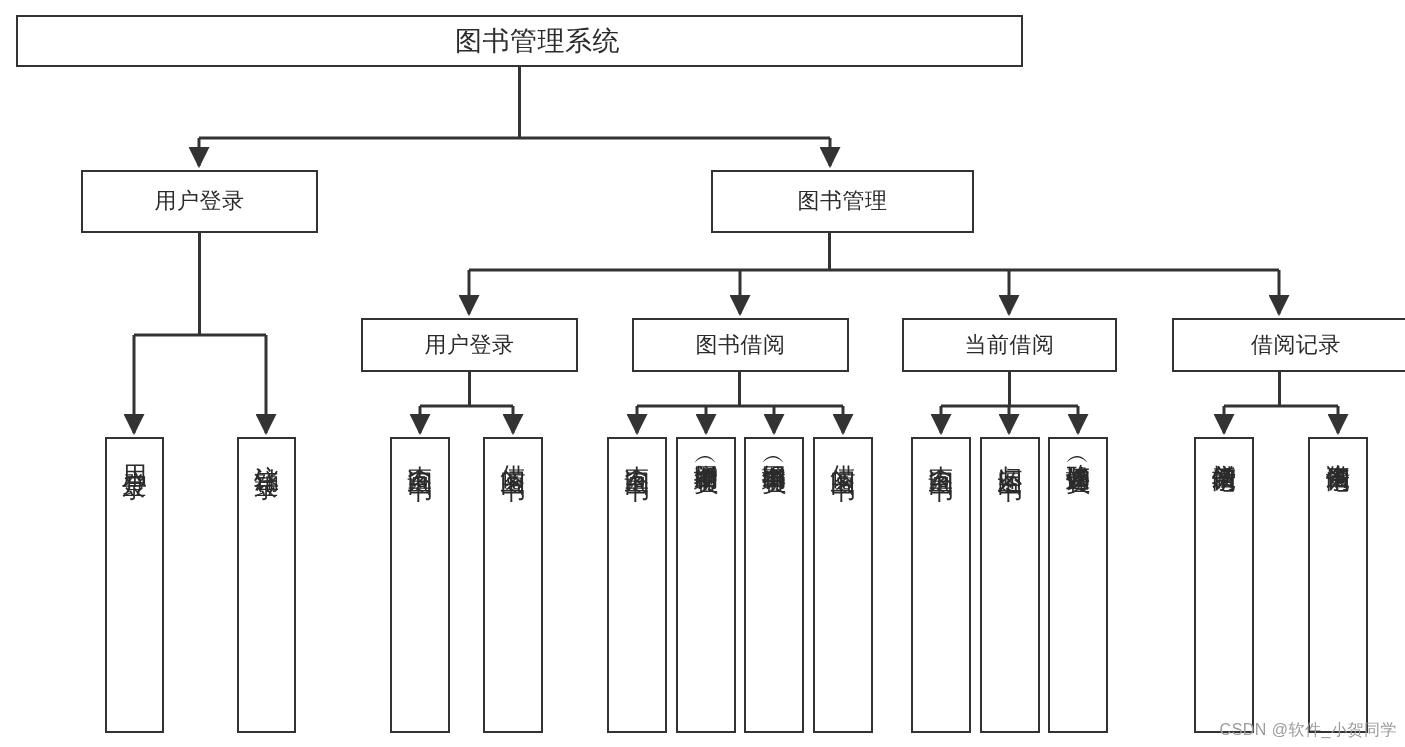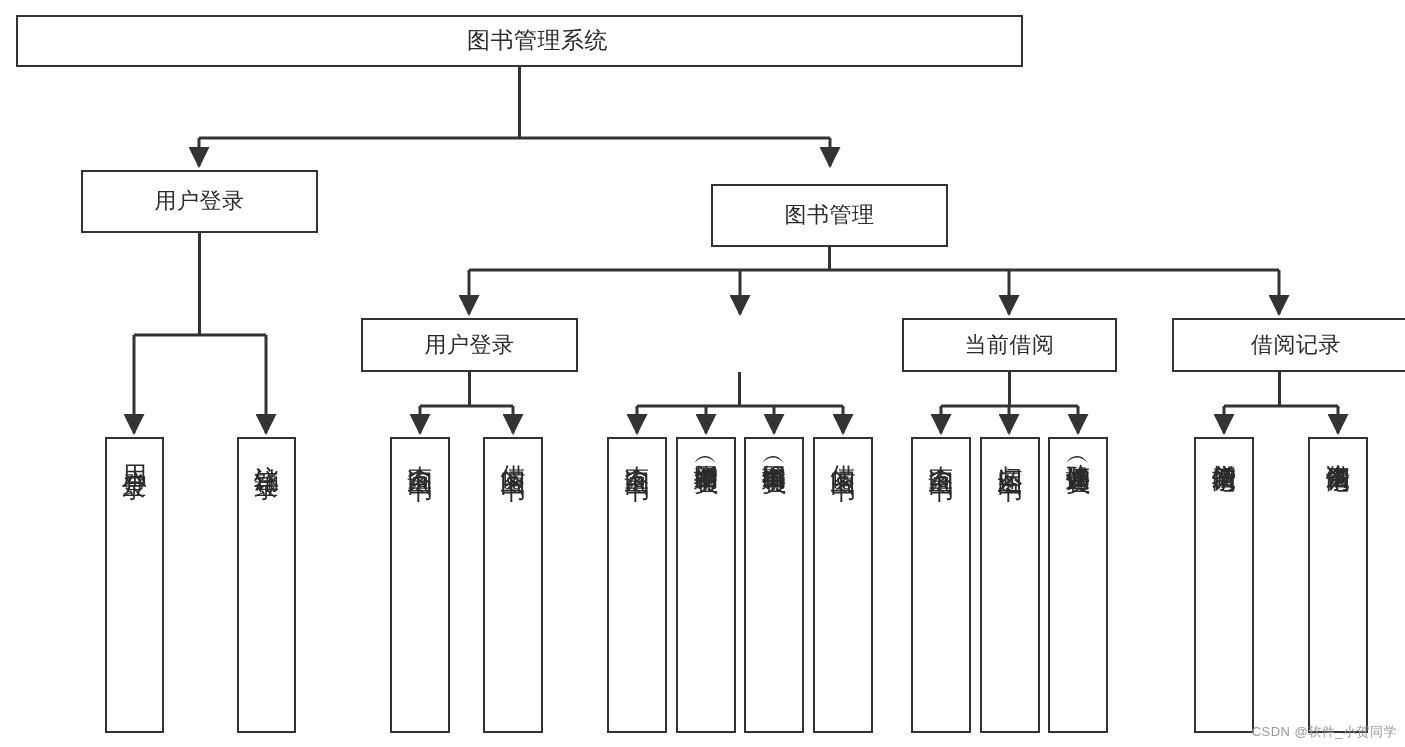--- a/index.html
+++ b/index.html
@@ -46,7 +46,7 @@
     text-align: center;
   }
   .node.root .node-label {
-    font-size: 23px;
+    font-size: 27px;
     margin-left: 36px;
   }
   .node.vertical {

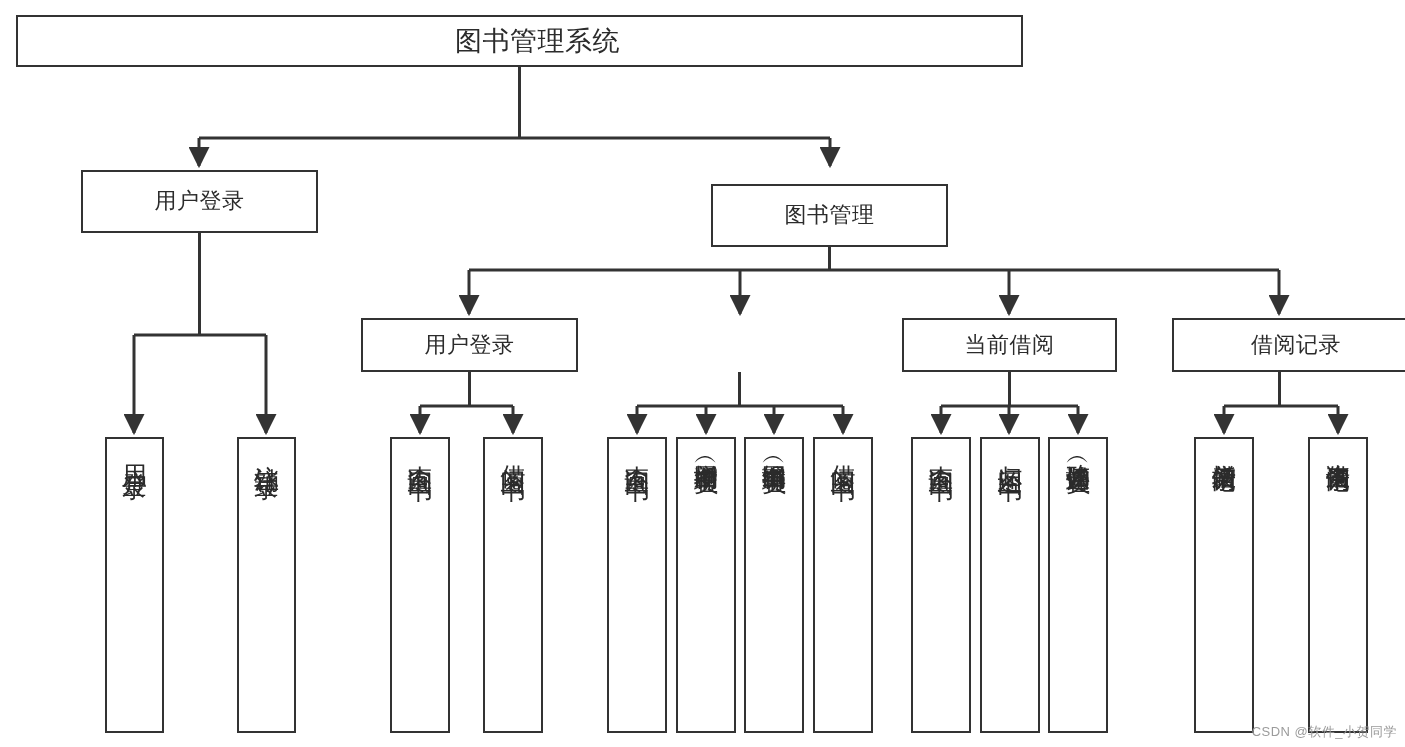--- a/index.html
+++ b/index.html
@@ -141,7 +141,7 @@
   <div class="node horizontal" style="left:81px; top:170px; width:237px; height:63px;">
     <span class="node-label">用户登录</span>
   </div>
-  <div class="node horizontal" style="left:711px; top:184px; width:237px; height:63px;font-family:Liberation Serif, serif;">
+  <div class="node horizontal" style="left:711px; top:170px; width:263px; height:63px;font-family:Liberation Serif, serif;">
     <span class="node-label">图书管理</span>
   </div>
 

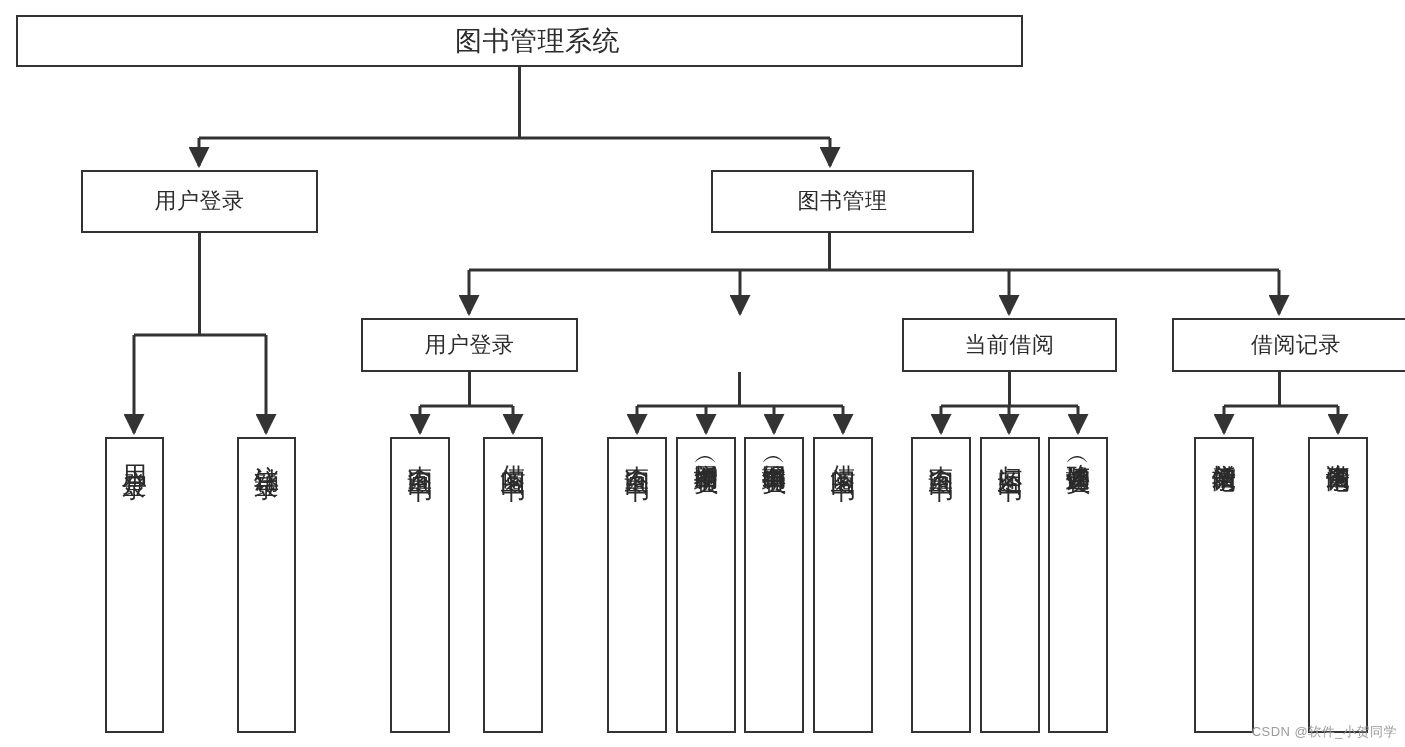--- a/index.html
+++ b/index.html
@@ -148,6 +148,9 @@
   <div class="node horizontal" style="left:361px; top:318px; width:217px; height:54px;">
     <span class="node-label">用户登录</span>
   </div>
+  <div class="node horizontal" style="left:632px; top:318px; width:217px; height:54px;">
+    <span class="node-label">图书借阅</span>
+  </div>
   <div class="node horizontal" style="left:902px; top:318px; width:215px; height:54px;">
     <span class="node-label">当前借阅</span>
   </div>

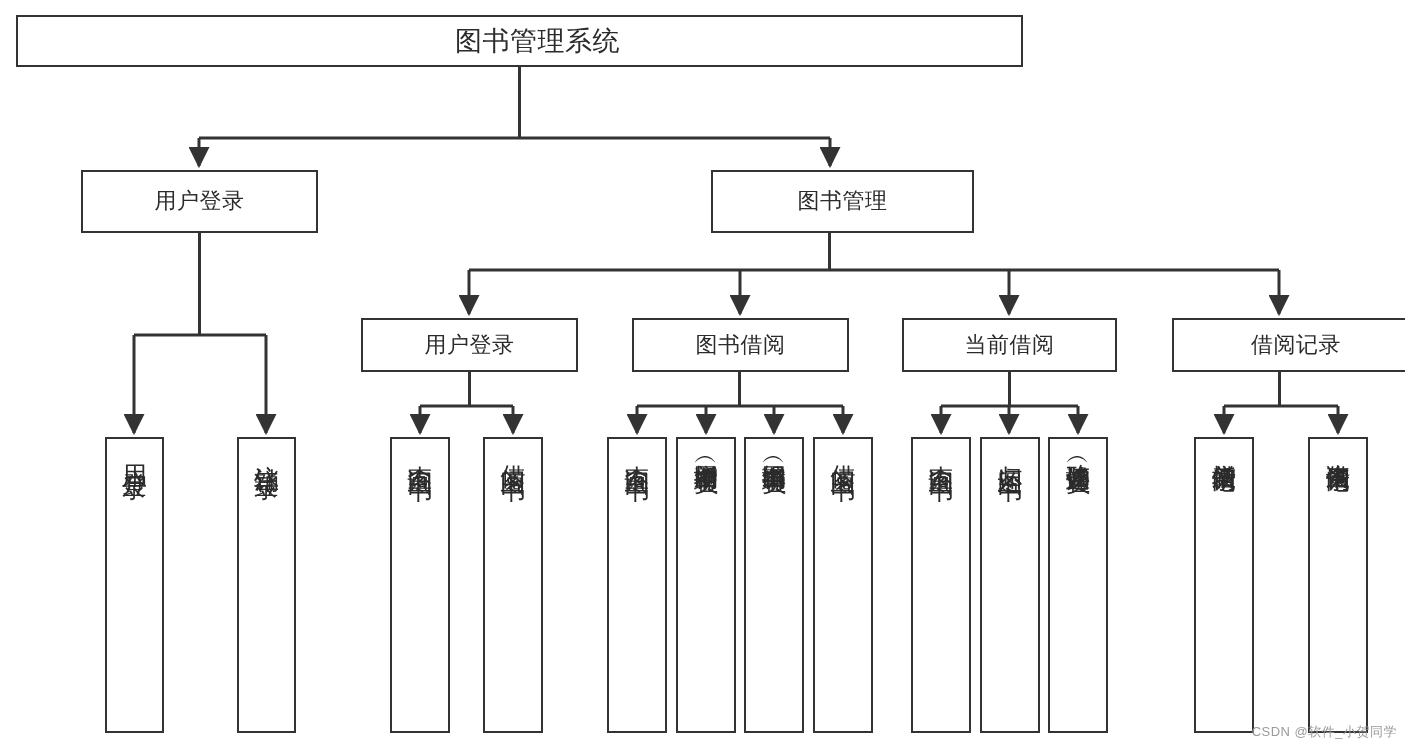--- a/index.html
+++ b/index.html
@@ -71,7 +71,7 @@
     position: absolute;
     right: 8px;
     bottom: 6px;
-    font-size: 13px;
+    font-size: 16px;
     color: #9b9b9b;
     white-space: nowrap;
     letter-spacing: 0.5px;

